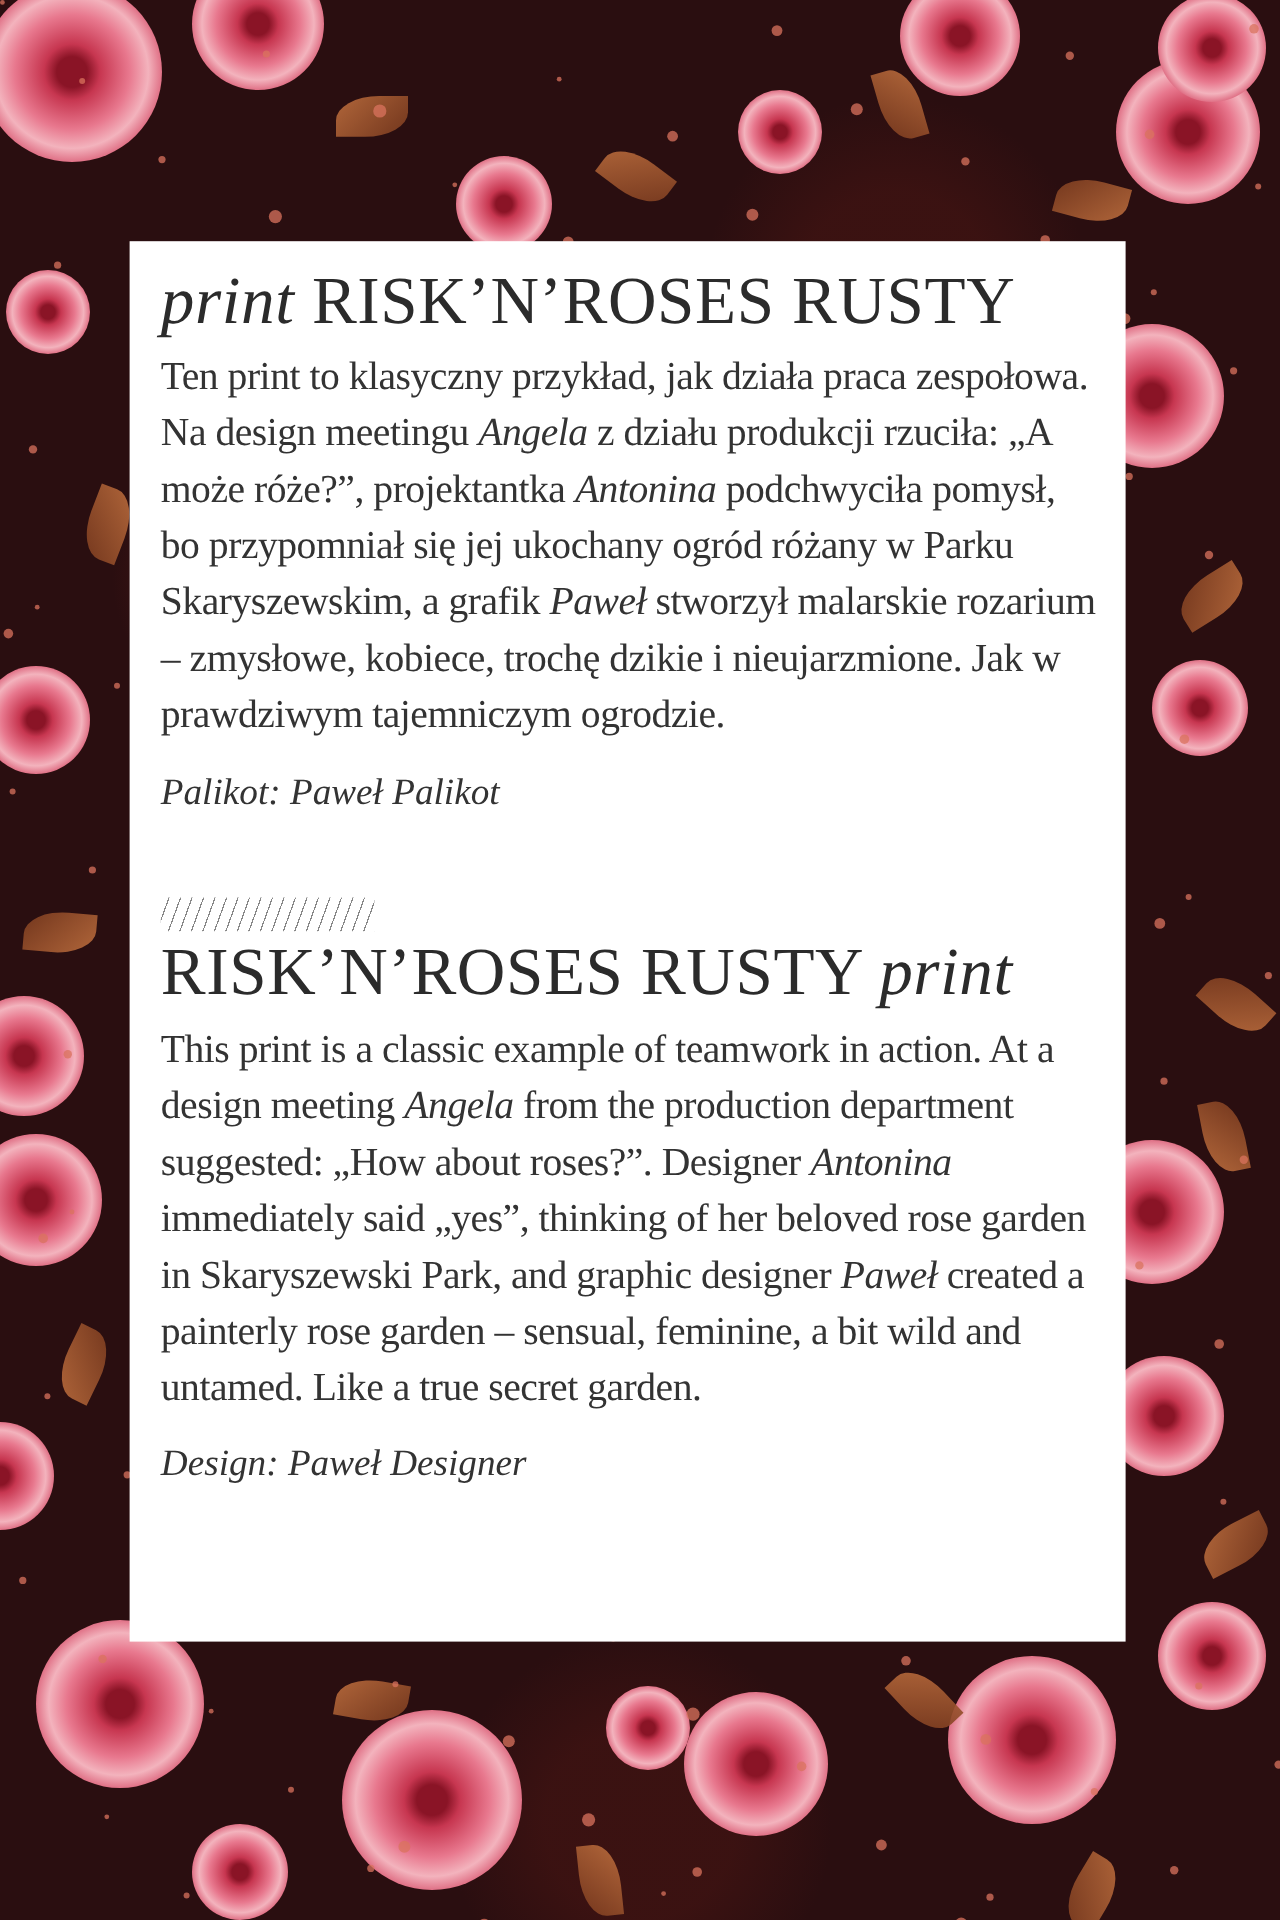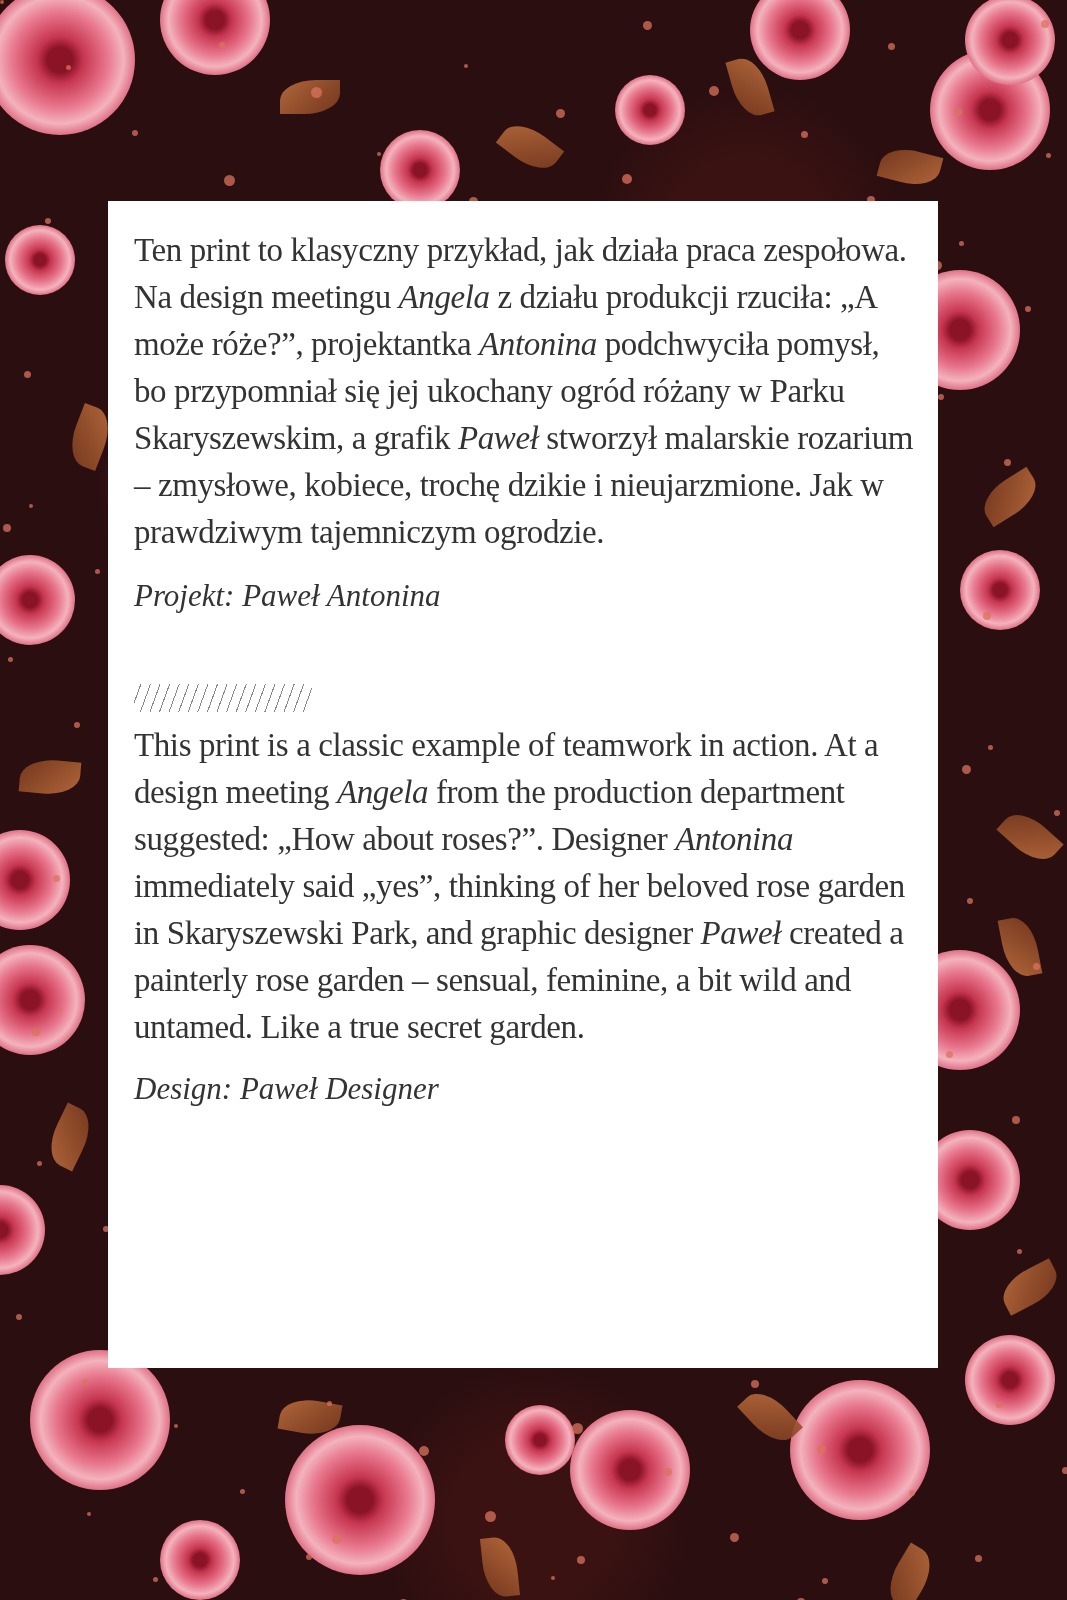--- a/index.html
+++ b/index.html
@@ -244,6 +244,10 @@
 
 <div class="card">
   <div class="card-inner">
+    <h1 class="title" style="margin-top:0;">
+      <i>print</i>
+      <span>RISK’N’ROSES RUSTY</span>
+    </h1>
     <p class="body-text" id="pl-para" style="margin-top:8px;"><span>Ten print to klasyczny przykład, jak działa praca zespołowa. Na design meetingu </span><i>Angela</i><span> z działu produkcji rzuciła: „A może róże?”, projektantka </span><i>Antonina</i><span> podchwyciła pomysł, bo przypomniał się jej ukochany ogród różany w Parku Skaryszewskim, a grafik </span><i>Paweł</i><span> stworzył malarskie rozarium – zmysłowe, kobiece, trochę dzikie i nieujarzmione. Jak w prawdziwym tajemniczym ogrodzie.</span></p>
     <p class="credit" style="margin-top:22px;">Projekt: Paweł Antonina</p>
 

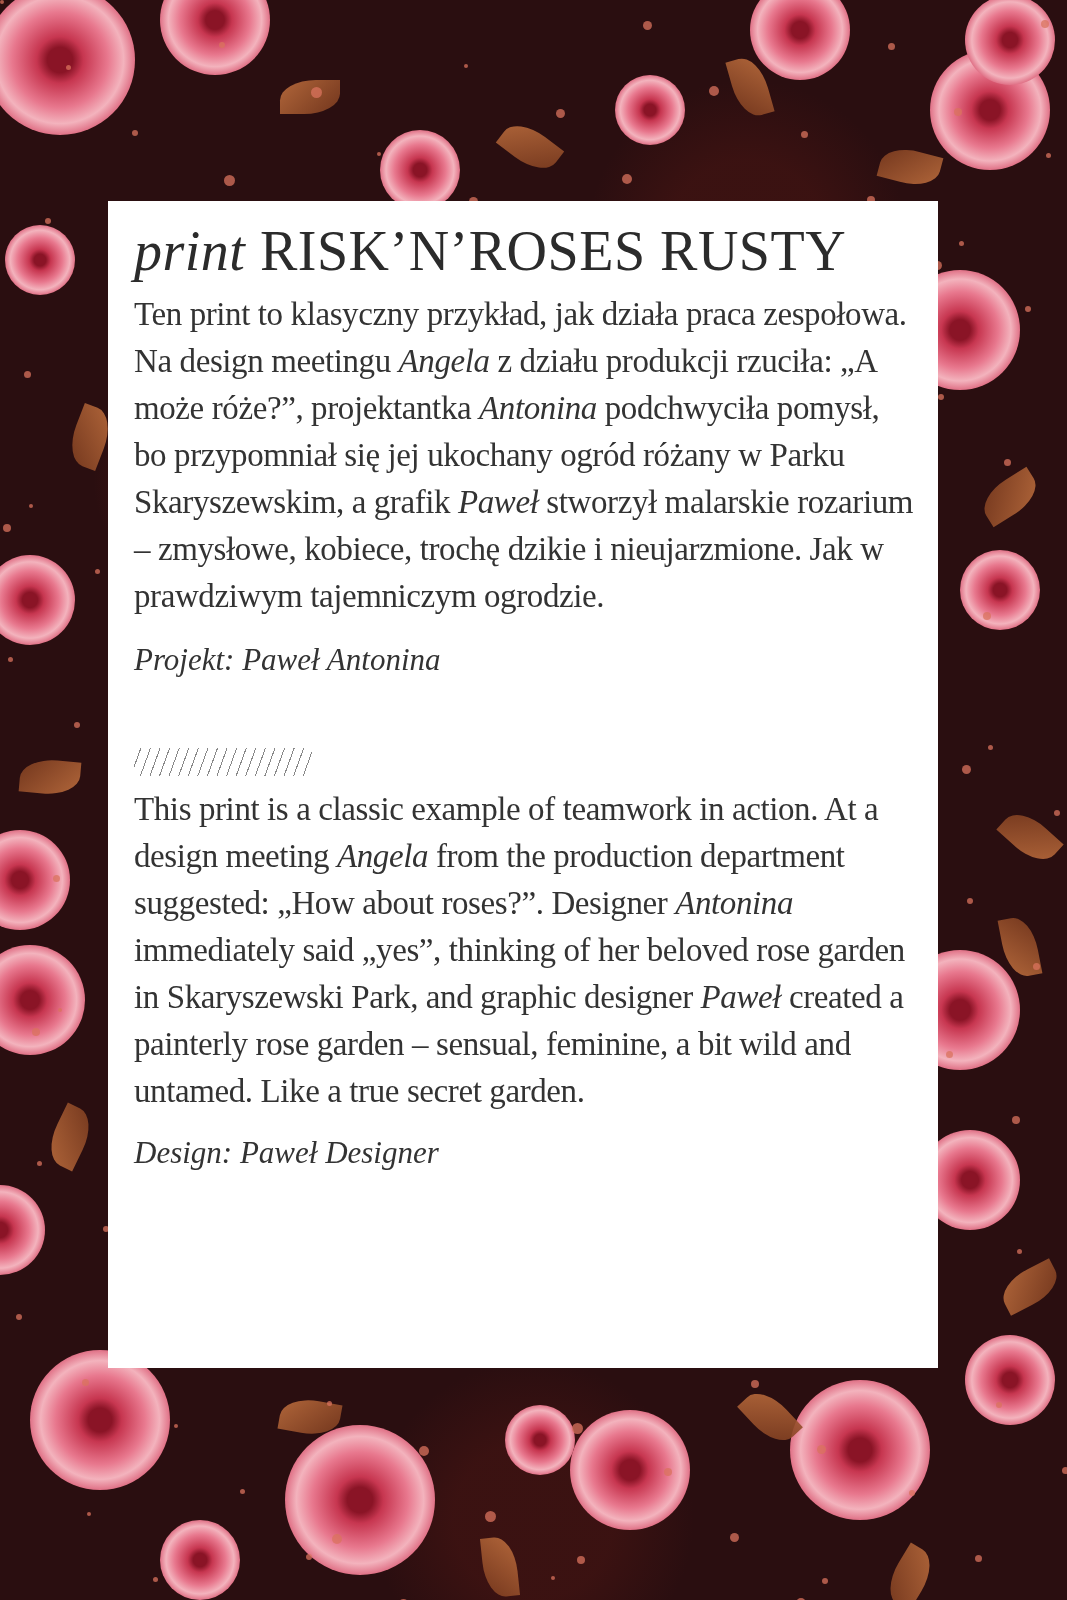--- a/index.html
+++ b/index.html
@@ -249,7 +249,7 @@
       <span>RISK’N’ROSES RUSTY</span>
     </h1>
     <p class="body-text" id="pl-para" style="margin-top:8px;"><span>Ten print to klasyczny przykład, jak działa praca zespołowa. Na design meetingu </span><i>Angela</i><span> z działu produkcji rzuciła: „A może róże?”, projektantka </span><i>Antonina</i><span> podchwyciła pomysł, bo przypomniał się jej ukochany ogród różany w Parku Skaryszewskim, a grafik </span><i>Paweł</i><span> stworzył malarskie rozarium – zmysłowe, kobiece, trochę dzikie i nieujarzmione. Jak w prawdziwym tajemniczym ogrodzie.</span></p>
-    <p class="credit" style="margin-top:22px;">Projekt: Paweł Antonina</p>
+    <p class="credit" style="margin-top:22px;">Palikot: Paweł Palikot</p>
 
     <div class="hatch" style="margin-top:70px;"></div>
 

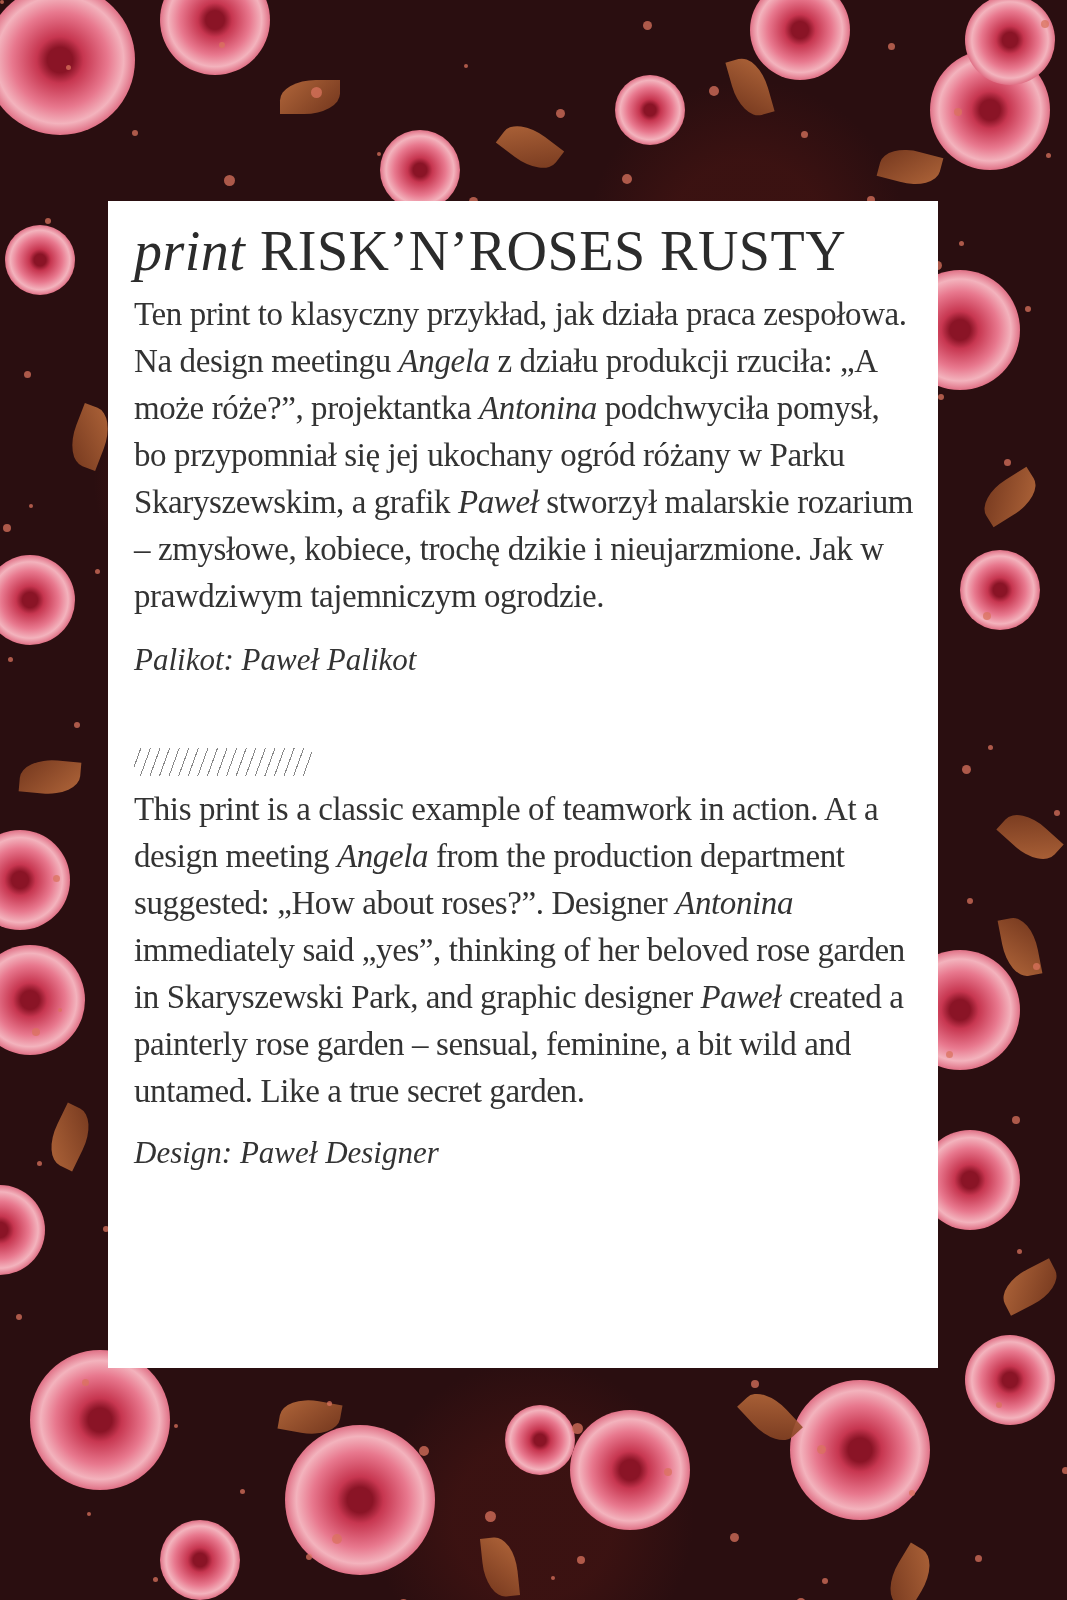--- a/index.html
+++ b/index.html
@@ -253,6 +253,10 @@
 
     <div class="hatch" style="margin-top:70px;"></div>
 
+    <h1 class="title" style="margin-top:2px;">
+      <span>RISK’N’ROSES RUSTY</span>
+      <i>print</i>
+    </h1>
     <p class="body-text" id="en-para" style="margin-top:10px;"><span>This print is a classic example of teamwork in action. At a design meeting </span><i>Angela</i><span> from the production department suggested: „How about roses?”. Designer </span><i>Antonina</i><span> immediately said „yes”, thinking of her beloved rose garden in Skaryszewski Park, and graphic designer </span><i>Paweł</i><span> created a painterly rose garden – sensual, feminine, a bit wild and untamed. Like a true secret garden.</span></p>
     <p class="credit" style="margin-top:20px;">Design: Paweł Designer</p>
   </div>

